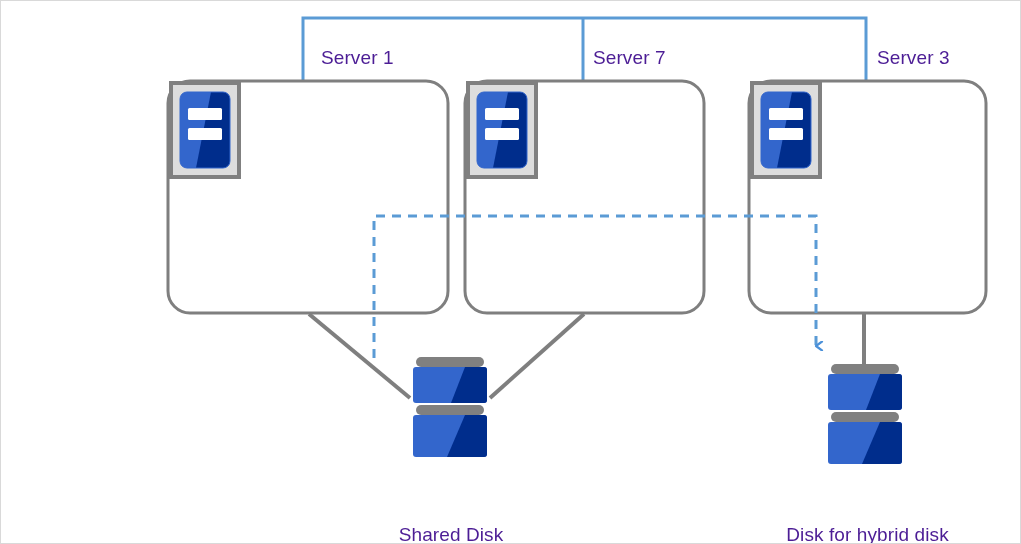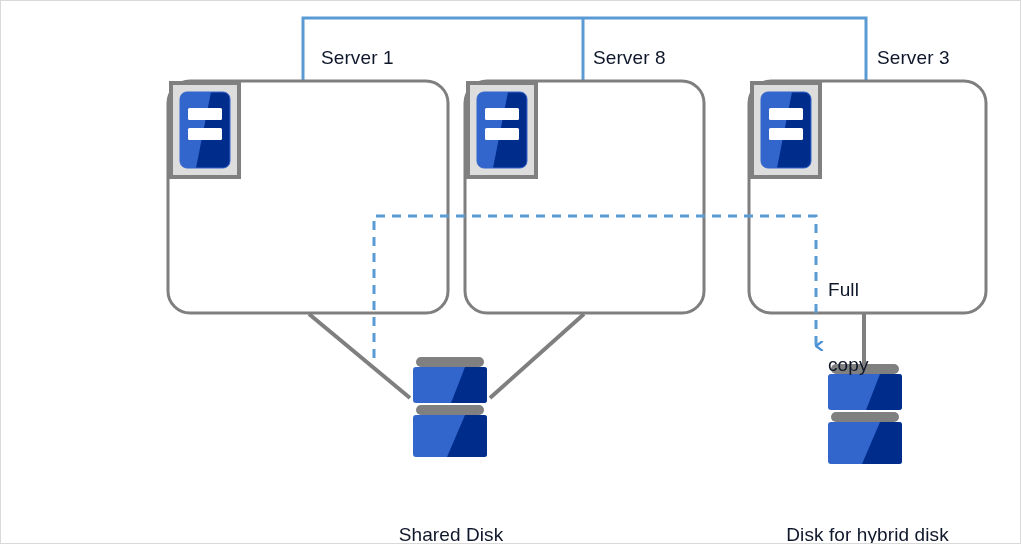--- a/index.html
+++ b/index.html
@@ -29,7 +29,7 @@
   }
   .label {
     position: absolute;
-    color: #0f172a;
+    color: #4c1d95;
     font-size: 19px;
     line-height: 25px;
     white-space: pre;

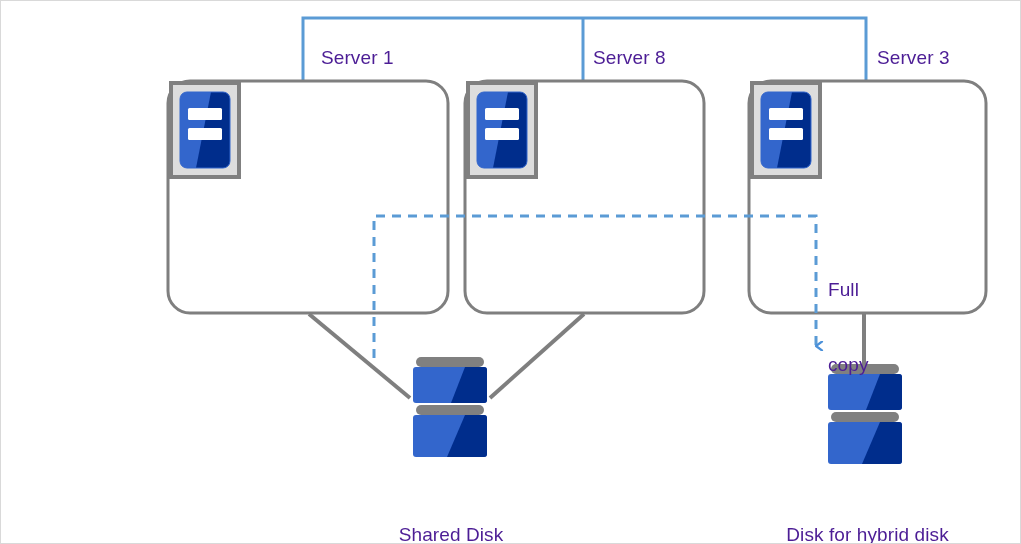--- a/index.html
+++ b/index.html
@@ -139,7 +139,7 @@
 
   <div class="label" id="server1-label">Server 1</div>
 
-  <div class="label" id="server2-label">Server 8</div>
+  <div class="label" id="server2-label">Server 7</div>
 
   <div class="label" id="server3-label">Server 3</div>
 

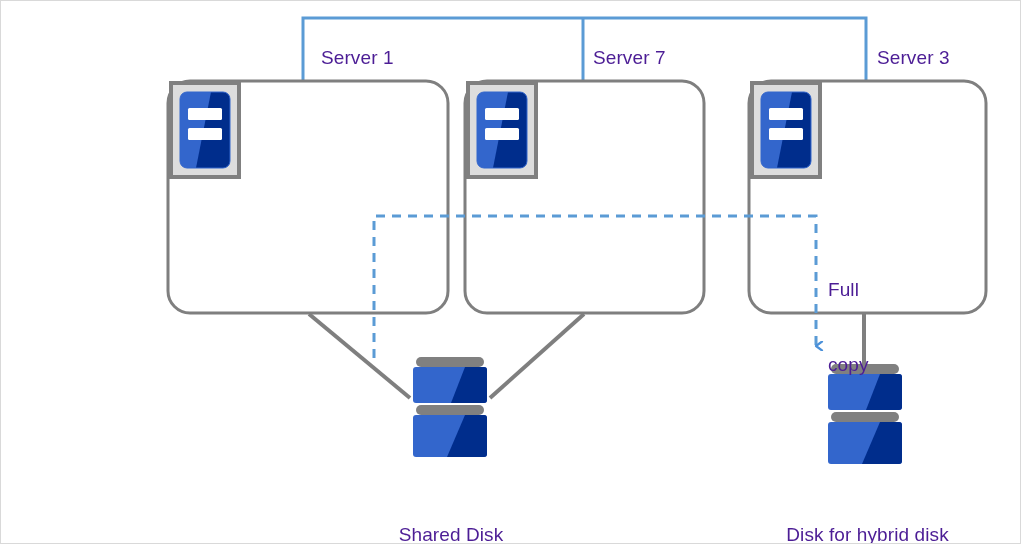--- a/index.html
+++ b/index.html
@@ -143,10 +143,6 @@
 
   <div class="label" id="server3-label">Server 3</div>
 
-  <div class="label" id="fullcopy-label">
-    <div>Full</div>
-    <div>copy</div>
-  </div>
 
   <div class="label center" id="shared-disk-label">
     <div>Shared Disk</div>

